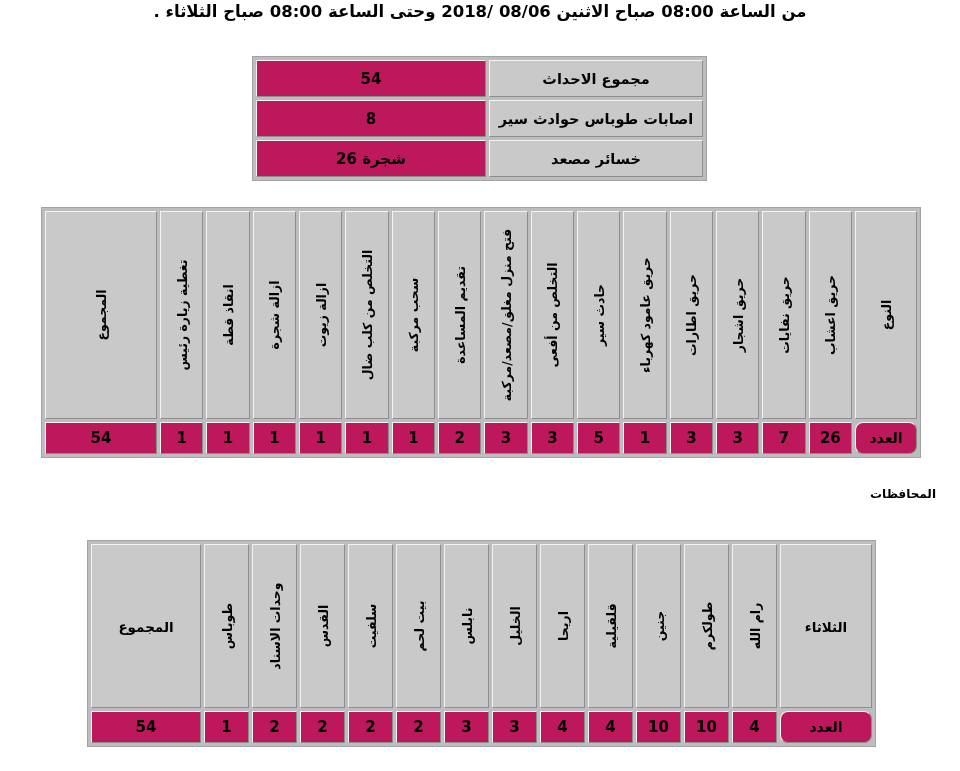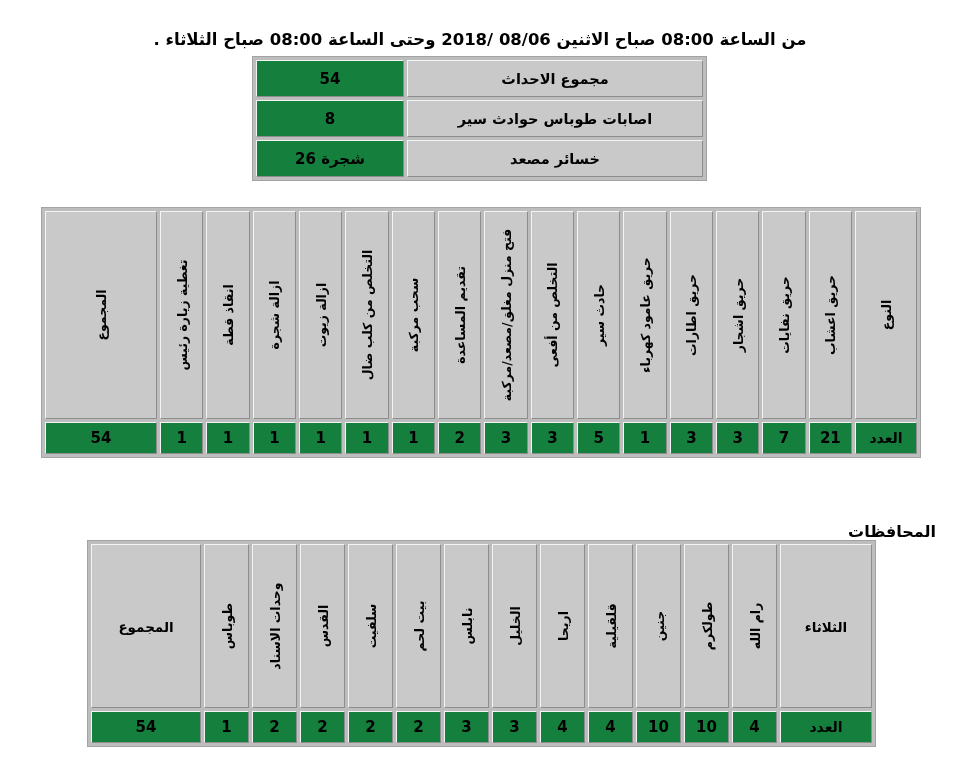--- a/index.html
+++ b/index.html
@@ -17,7 +17,7 @@
   }
   .title {
     position: absolute;
-    top: 30px; right: 130px; left: 130px;
+    top: 2px; right: 130px; left: 130px;
     text-align: center;
     font-size: 16.5px;
     white-space: nowrap;

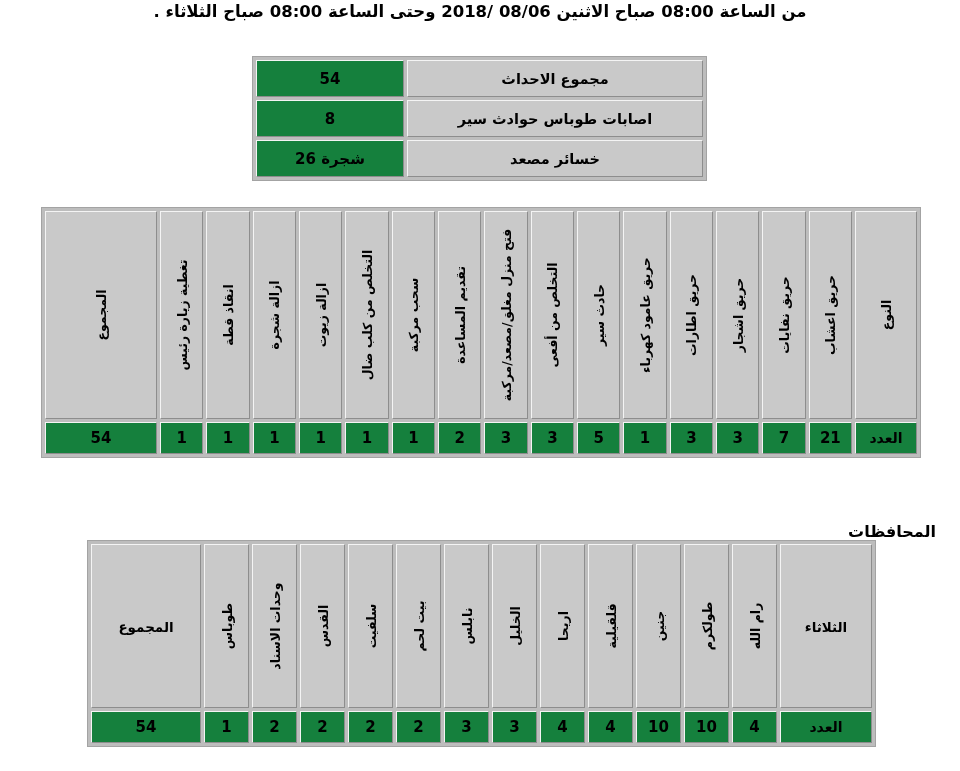--- a/index.html
+++ b/index.html
@@ -39,7 +39,7 @@
     overflow: hidden;
   }
   th { background: #c9c9c9; }
-  td { background: #15803d; }
+  td { background: #be185d; }
 
   
   .summary { position: absolute; top: 56px; right: 253px; width: 455px; }

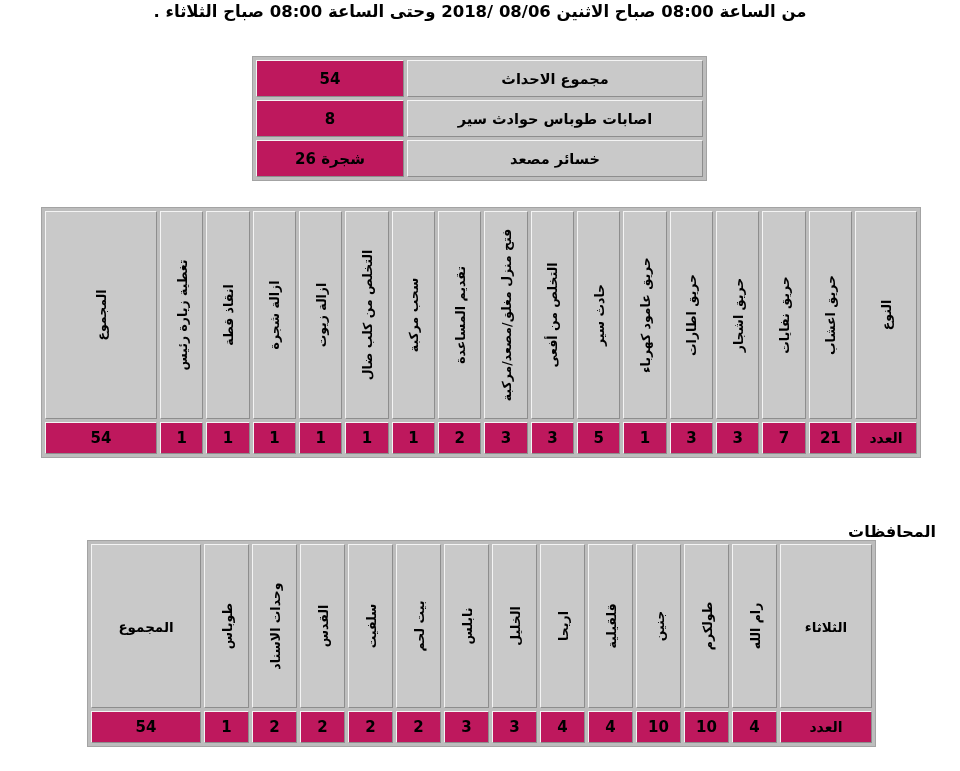--- a/index.html
+++ b/index.html
@@ -43,7 +43,7 @@
 
   
   .summary { position: absolute; top: 56px; right: 253px; width: 455px; }
-  .summary th { width: 296px; height: 37px; font-size: 14.5px; }
+  .summary th { width: 214px; height: 37px; font-size: 14.5px; }
   .summary td { height: 37px; font-size: 15px; direction: ltr; }
 
   

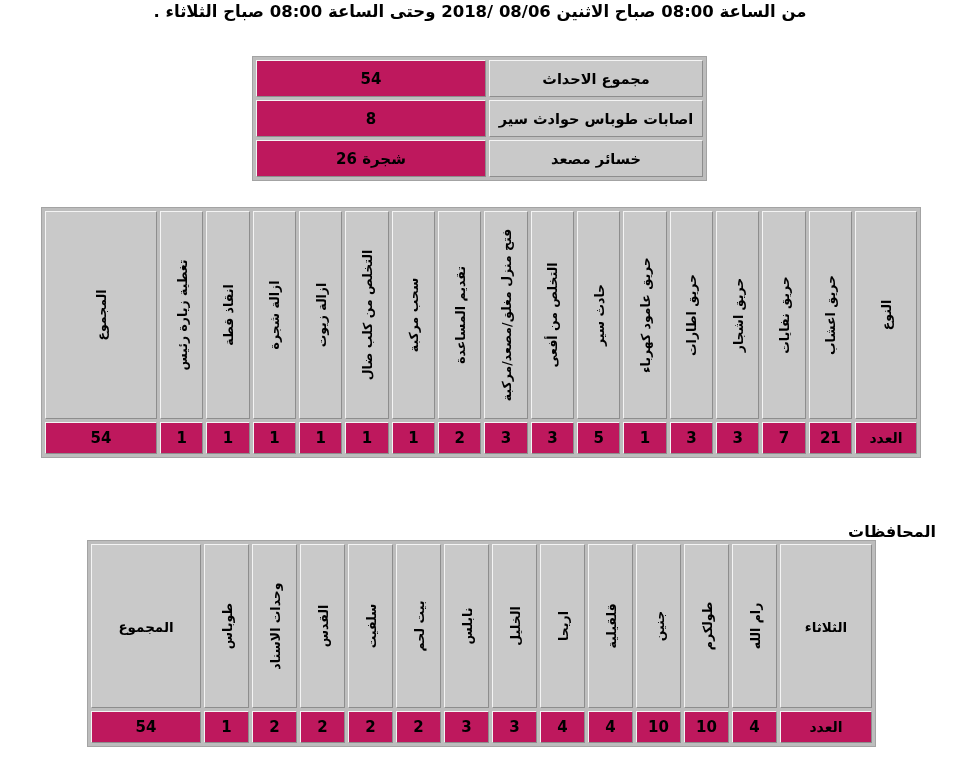--- a/index.html
+++ b/index.html
@@ -170,7 +170,7 @@
       </tr>
       <tr class="data-row">
         <td class="rowlabel">العدد</td>
-        <td>21</td>
+        <td>26</td>
         <td>7</td>
         <td>3</td>
         <td>3</td>

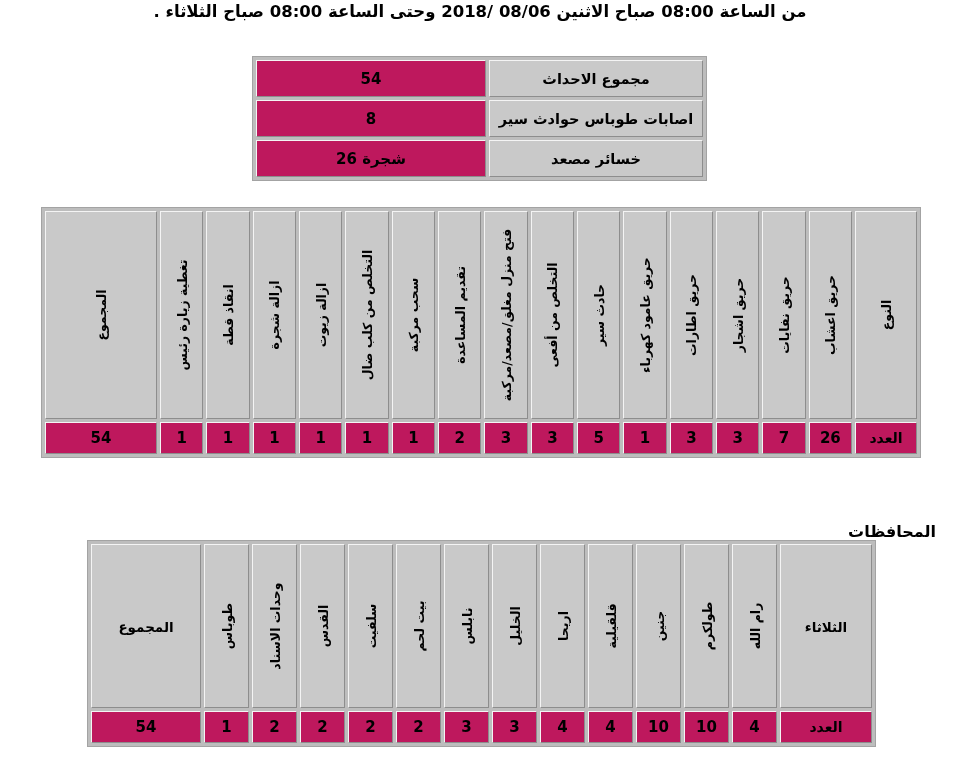--- a/index.html
+++ b/index.html
@@ -57,7 +57,7 @@
   .t2 col.cfirst { width: 92px; }
   .t2 col.clast  { width: 110px; }
   .stats .data-row td { height: 32px; font-size: 15px; }
-  .stats .data-row td.rowlabel { font-size: 14px; }
+  .stats .data-row td.rowlabel { font-size: 14px; border-radius: 8px; }
   .vtext {
     position: absolute; top: 50%; left: 50%;
     transform: translate(-50%, -50%) rotate(-90deg);

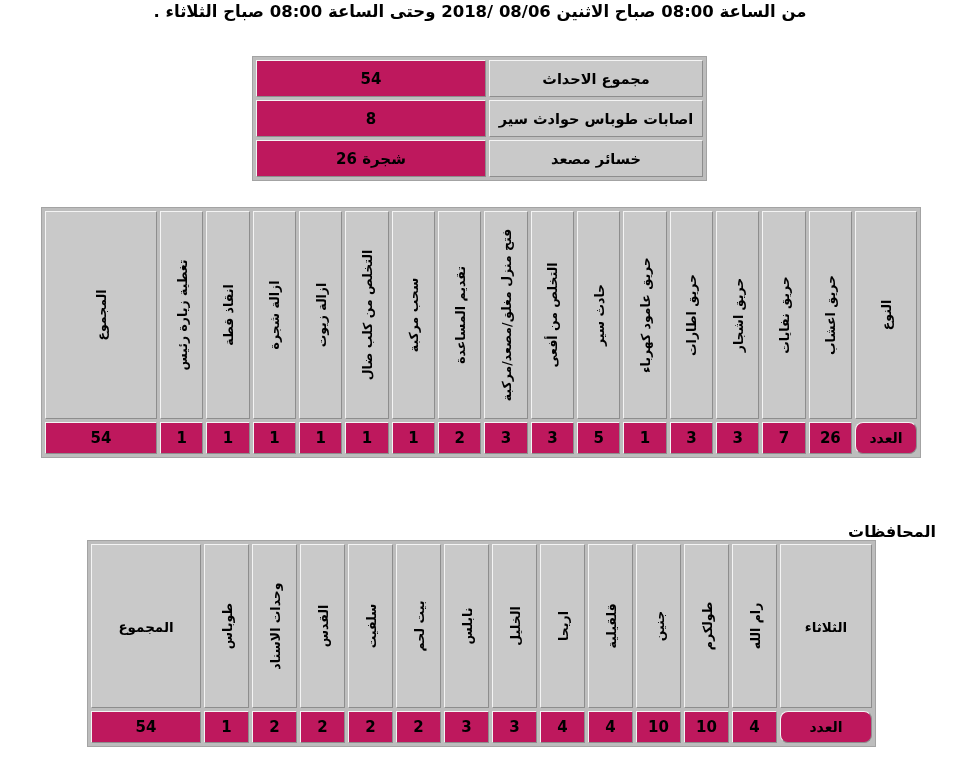--- a/index.html
+++ b/index.html
@@ -67,8 +67,8 @@
   .htext { font-size: 13.5px; }
   .section-label {
     position: absolute;
-    top: 522px; right: 24px;
-    font-size: 16px;
+    top: 487px; right: 24px;
+    font-size: 12px;
     text-align: right;
   }
 </style>

